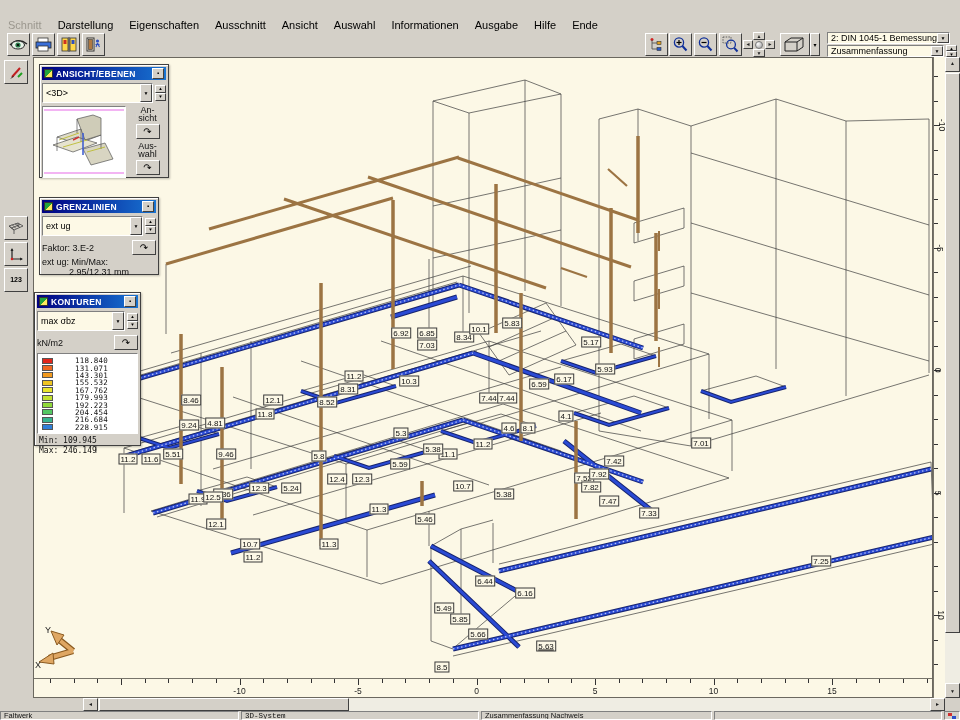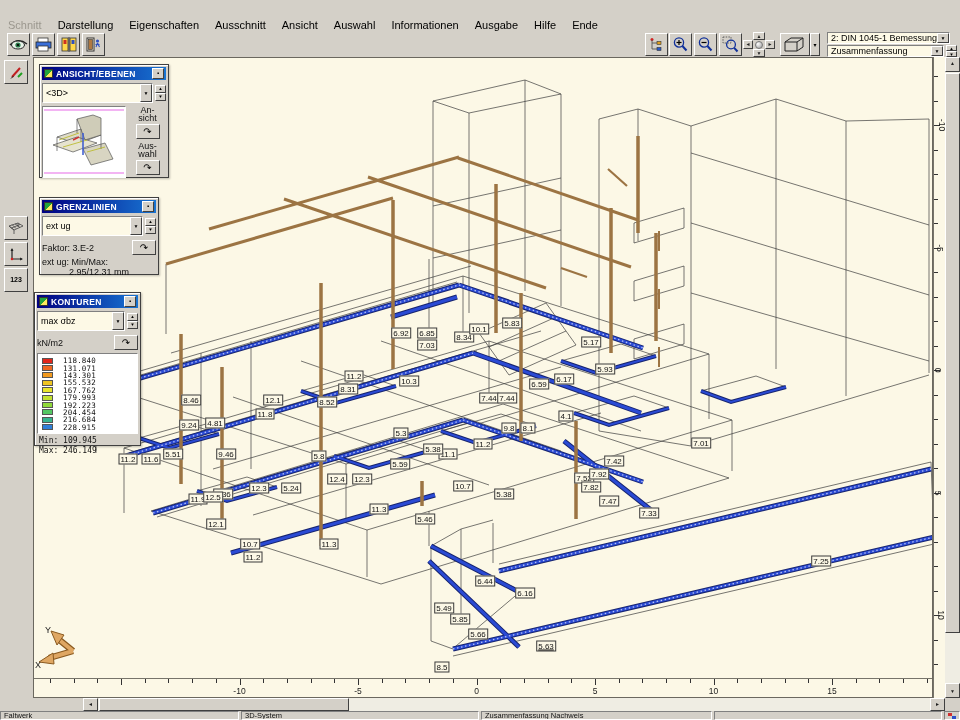--- a/index.html
+++ b/index.html
@@ -99,7 +99,7 @@
     border-color:#808080 #fff #fff #808080; }
   .kbox { background:#fff; border:1px solid; border-color:#808080 #fff #fff #808080;
     margin-top:3px; padding:3px 2px 2px 4px; }
-  .krow { display:flex; align-items:center; height:7.4px; gap:10px; }
+  .krow { display:flex; align-items:center; height:7.4px; gap:22px; }
   .chip { width:11px; height:6px; border:0.5px solid #555; flex:0 0 auto; }
   .kval { font:7.5px/7px "DejaVu Sans Mono",monospace; color:#111; letter-spacing:.2px; }
   .kminmax { font:8px/10px "DejaVu Sans Mono",monospace; color:#111; margin:2px 0 0 2px; }

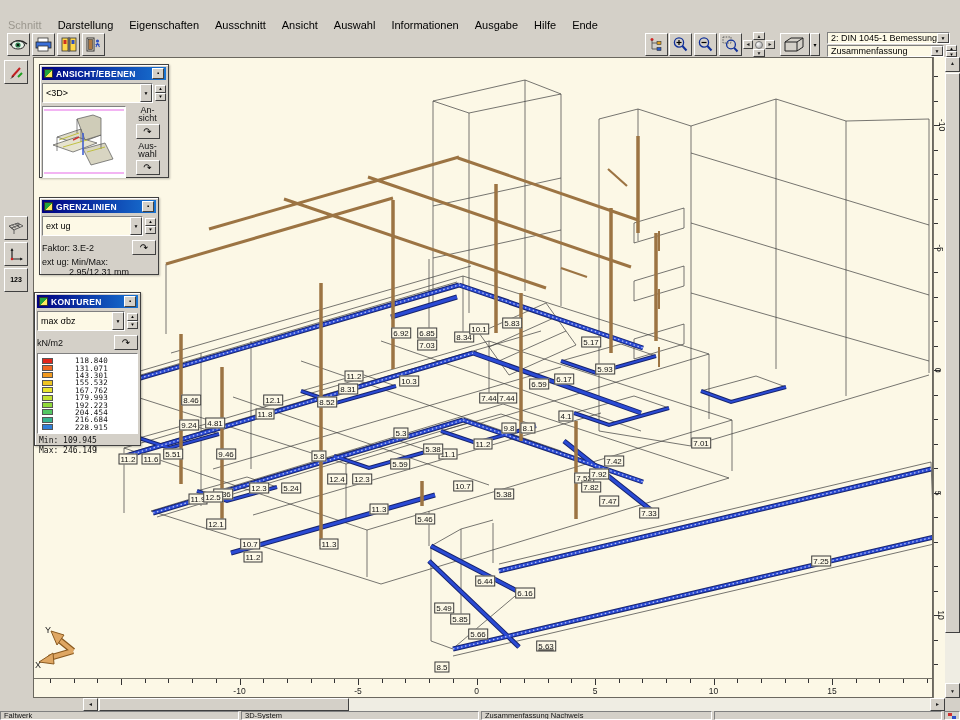--- a/index.html
+++ b/index.html
@@ -359,7 +359,7 @@
         <div class="vlab" style="left: 455px; top: 340px;">7.44</div>
         <div class="vlab" style="left: 473px; top: 340px;">7.44</div>
         <div class="vlab" style="left: 532px; top: 358px;">4.1</div>
-        <div class="vlab" style="left: 475px; top: 370px;">9.8</div>
+        <div class="vlab" style="left: 475px; top: 370px;">4.6</div>
         <div class="vlab" style="left: 494px; top: 370px;">8.1</div>
         <div class="vlab" style="left: 449px; top: 386px;">11.2</div>
         <div class="vlab" style="left: 414px; top: 396px;">11.1</div>

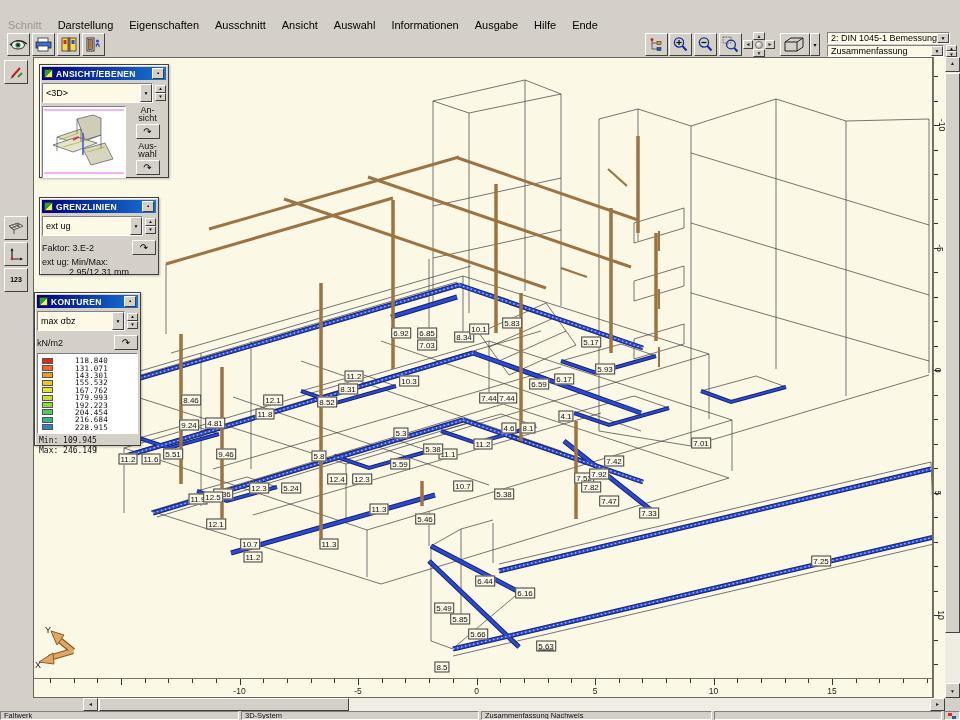--- a/index.html
+++ b/index.html
@@ -631,7 +631,7 @@
 
   <div class="statusbar" id="statusbar">
       <div class="seg" style="width: 239px;">Faltwerk</div>
-      <div class="seg" style="width: 238px;">3D-System</div>
+      <div class="seg" style="width: 238px; font-family: Liberation Mono, monospace;">3D-System</div>
       <div class="seg" style="width: 231px;">Zusammenfassung Nachweis</div>
       <div class="seg" style="width: 228px;"></div>
       <div class="corner-ico">

